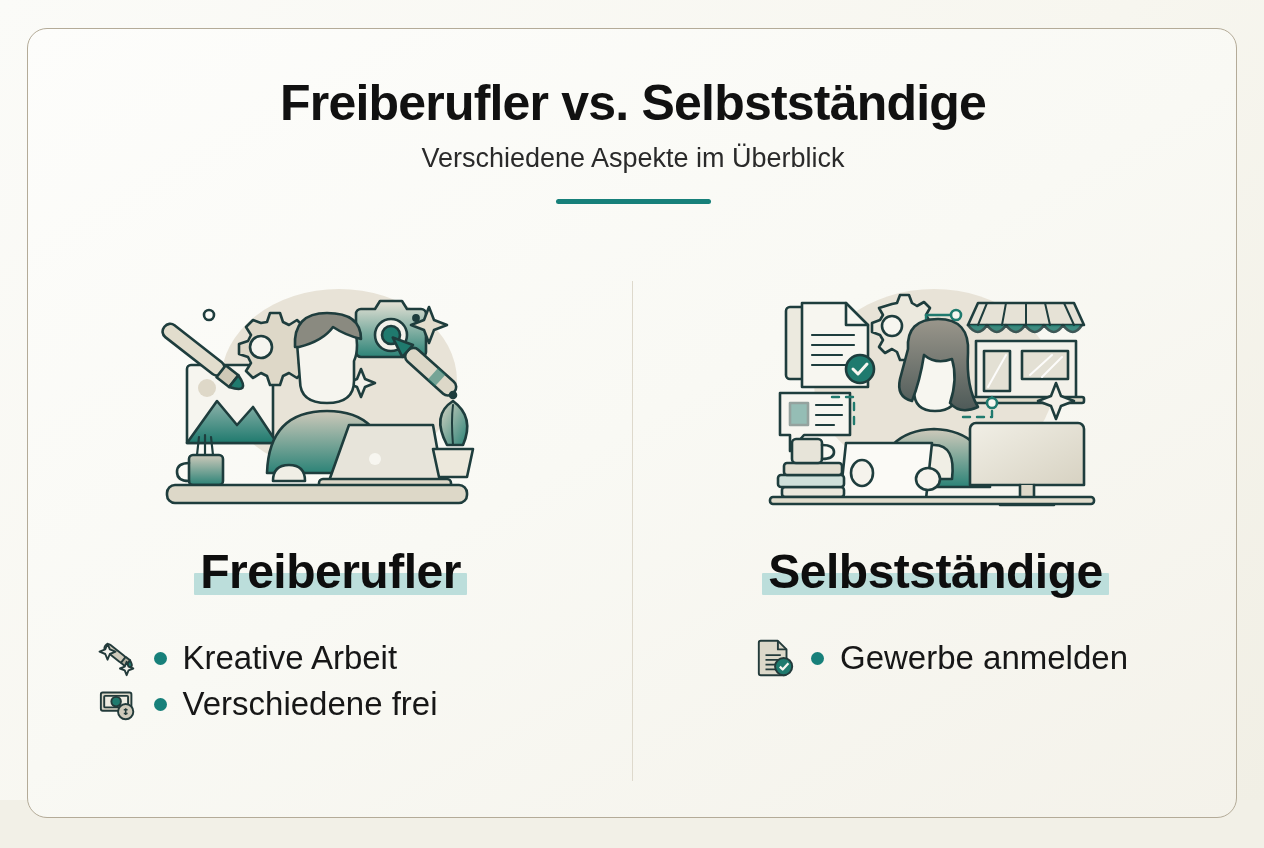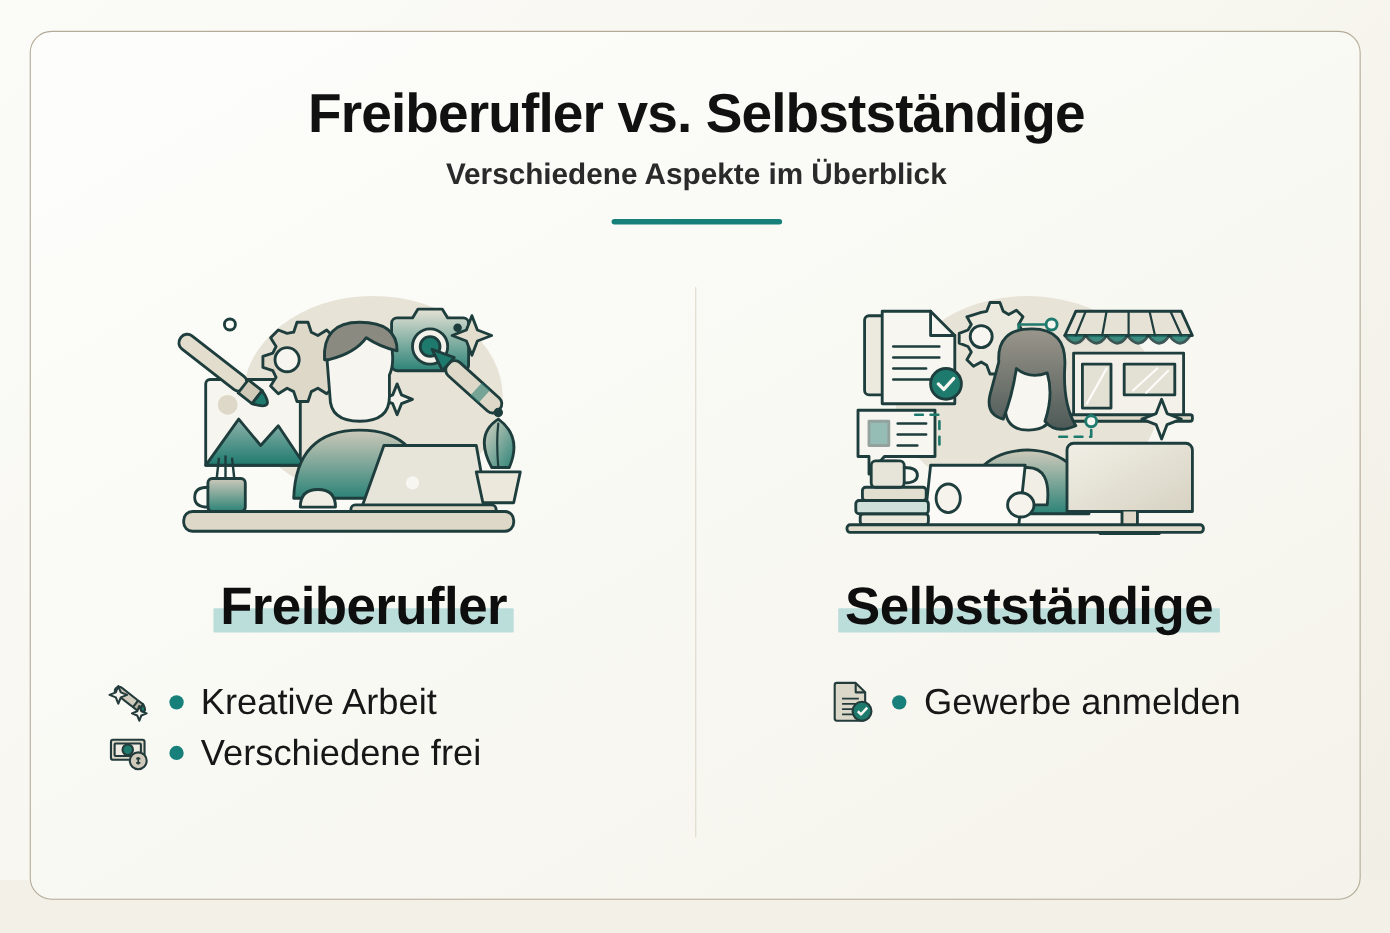--- a/index.html
+++ b/index.html
@@ -29,7 +29,7 @@
     color:#111111;line-height:1.05;margin:0;
   }
   #subtitle{
-    font-size:27px;font-weight:bold;color:#2a2a2a;
+    font-size:27px;font-weight:normal;color:#2a2a2a;
     margin:14px 0 0 0;line-height:1.1;
   }
   #accent-rule{

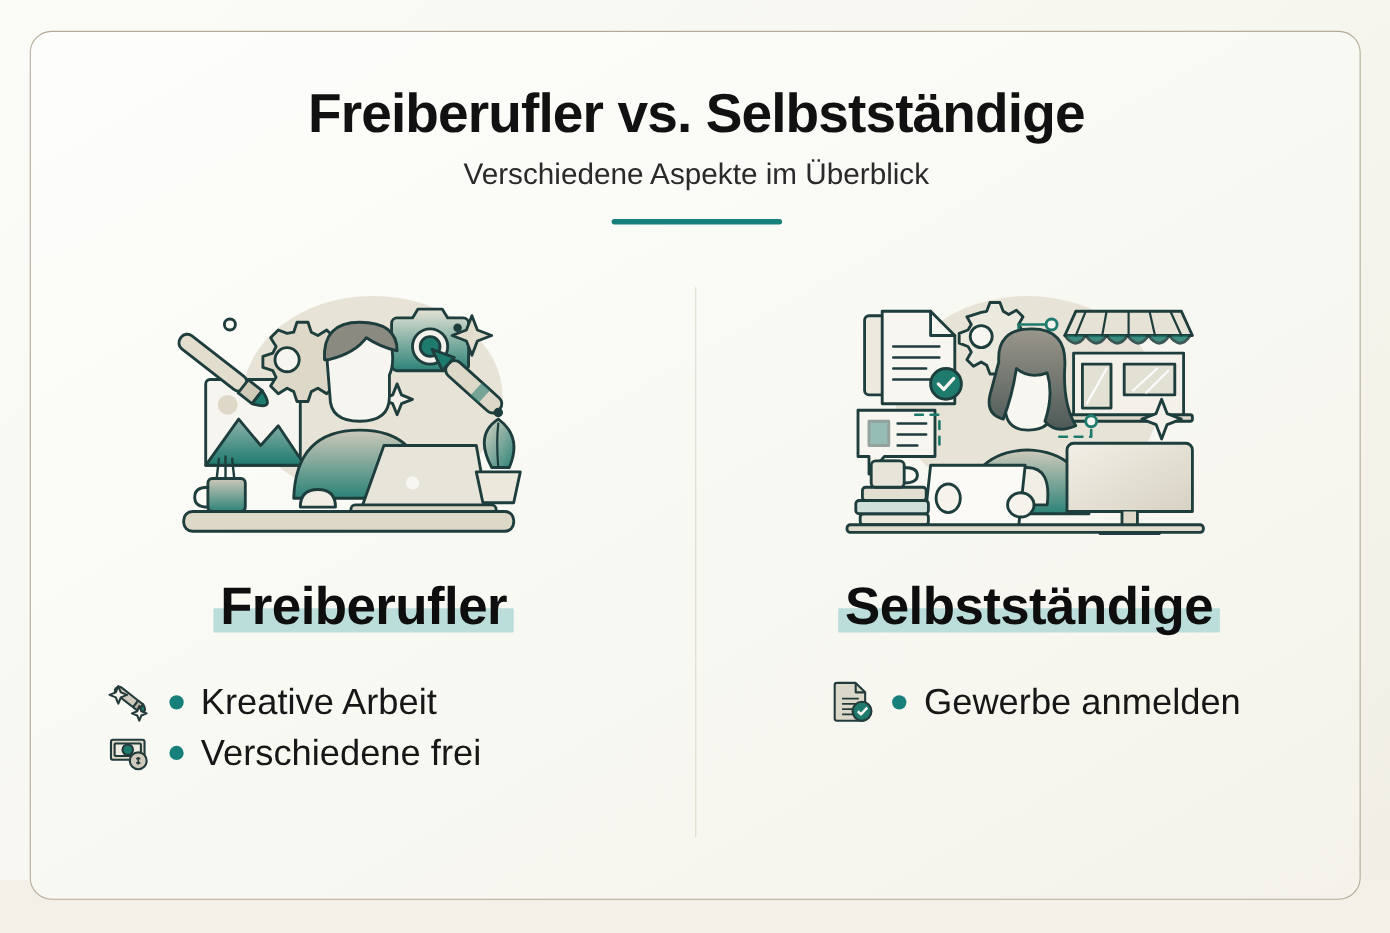--- a/index.html
+++ b/index.html
@@ -38,7 +38,7 @@
   }
   
   #columns{
-    position:absolute;left:0;top:204px;width:1210px;height:520px;
+    position:absolute;left:0;top:224px;width:1210px;height:520px;
     display:flex;
   }
   .column{

